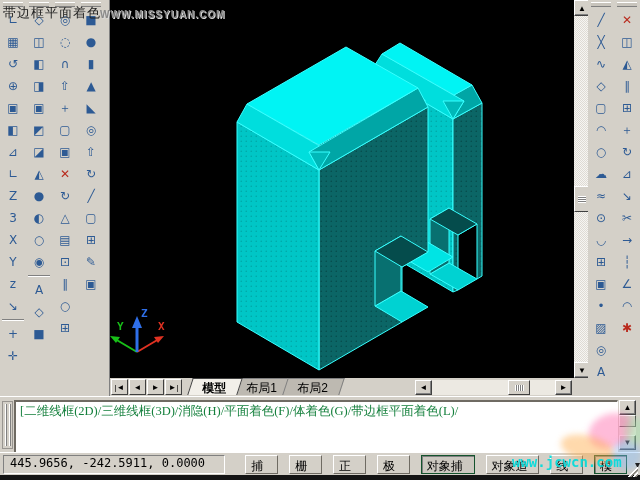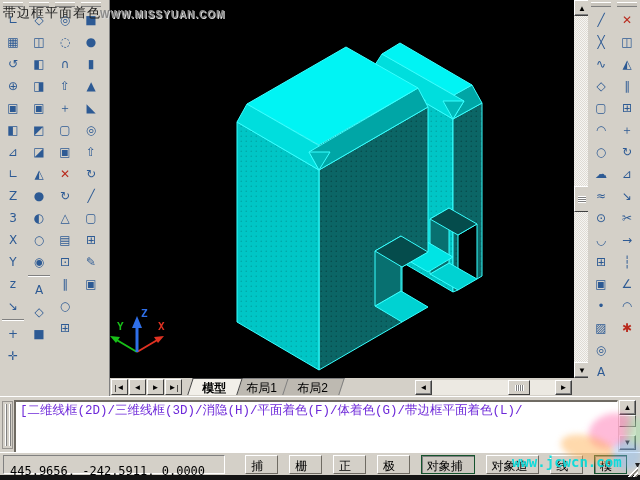--- a/index.html
+++ b/index.html
@@ -88,7 +88,7 @@
   #cmd-grip i { display:block; width:2px; height:42px; background:linear-gradient(90deg,#fff 50%,#808080 50%); }
   #cmd-text { position:absolute; left:14px; top:3px; width:604px; height:66px; background:#fff;
               border-top:2px solid #6f6b63; border-left:2px solid #6f6b63; border-right:1px solid #fff; border-bottom:1px solid #fff;
-              font-family:Liberation Mono, monospace; font-size:12.5px; color:#6d28d9;
+              font-family:Liberation Serif, serif; font-size:12.5px; color:#15803d;
               padding:1px 4px; line-height:16px; overflow:hidden; cursor:text; }
   #cmd-vscroll { position:absolute; right:4px; top:3px; width:17px; height:50px; background:#ece9e2; }
   #cv-up   { left:0; top:0; width:17px; height:15px; }

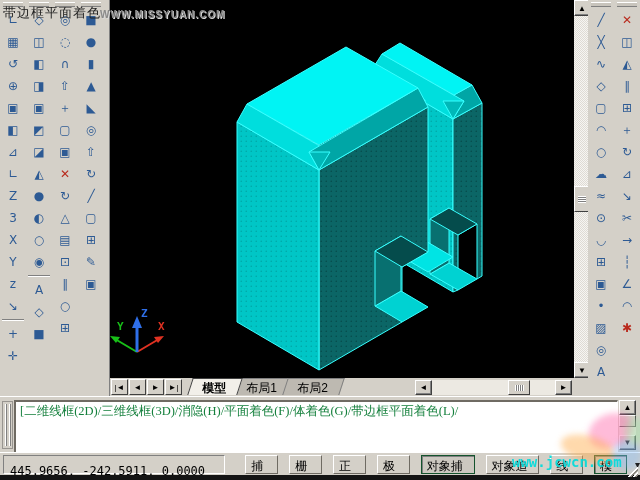--- a/index.html
+++ b/index.html
@@ -101,7 +101,7 @@
                border-top:1px solid #fff; display:flex; align-items:center; }
   #coords { width:240px; height:19px; margin-left:3px; background:#d4d0c8;
             border-top:1px solid #808080; border-left:1px solid #808080; border-bottom:1px solid #fff; border-right:1px solid #fff;
-            font-family:"DejaVu Sans Mono", monospace; font-size:12px; color:#000; padding:8px 0 0 6px; }
+            font-family:"DejaVu Sans Mono", monospace; font-size:12px; color:#000; padding:0 0 0 6px; }
   #status-btns { display:flex; margin-left:20px; gap:11px; }
   .st-btn { height:19px; padding:2px 5px 0 5px; font-size:12px; color:#000; background:#d4d0c8; cursor:pointer;
             border-top:1px solid #fff; border-left:1px solid #fff; border-right:1px solid #6f6b63; border-bottom:1px solid #6f6b63; }

